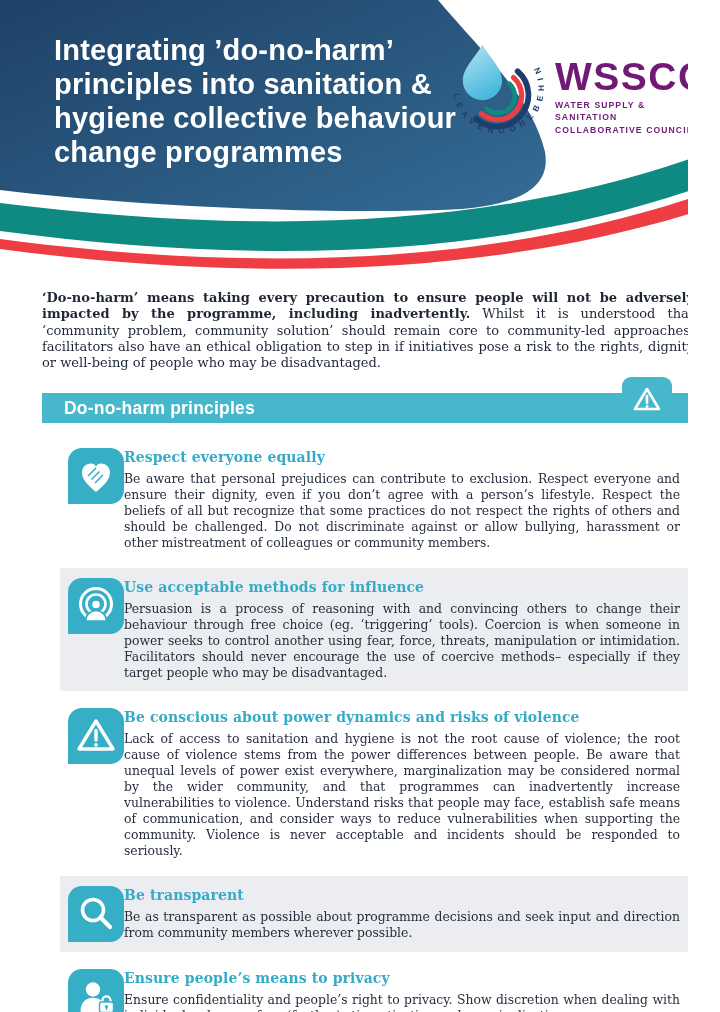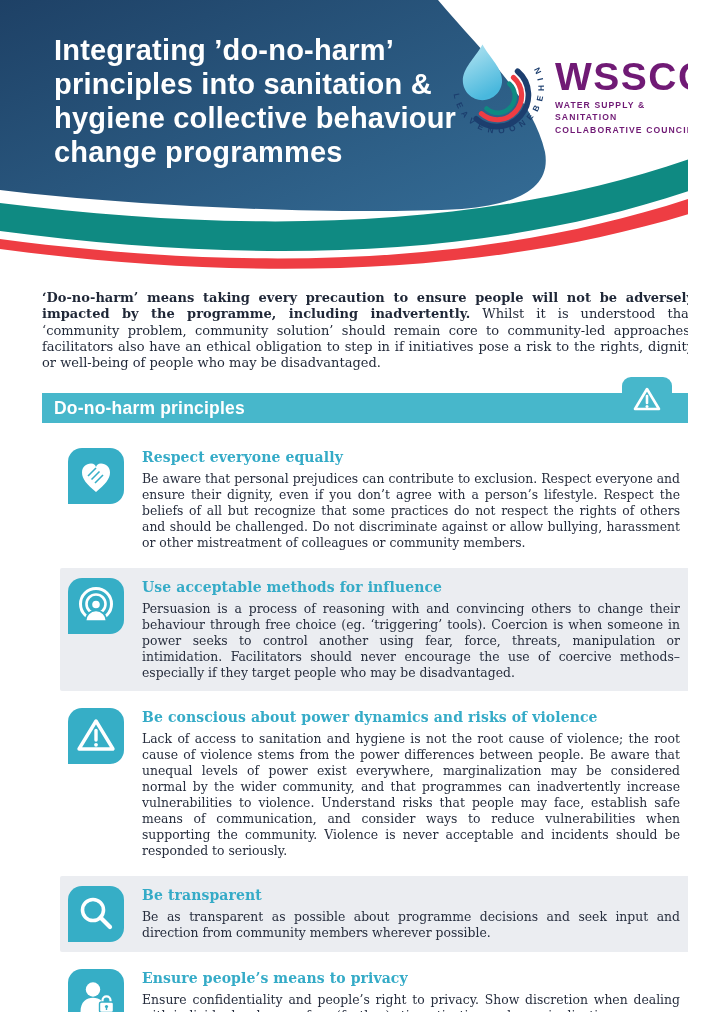--- a/index.html
+++ b/index.html
@@ -37,7 +37,7 @@
   }
   .section-bar .bar-label {
     font-family:"Liberation Sans", sans-serif; font-weight:bold;
-    color:#ffffff; font-size:17.5px; line-height:30px; padding-left:12px;
+    color:#ffffff; font-size:17.5px; line-height:30px; padding-left:22px;
     letter-spacing:0.2px;
   }
   .warn-tab {

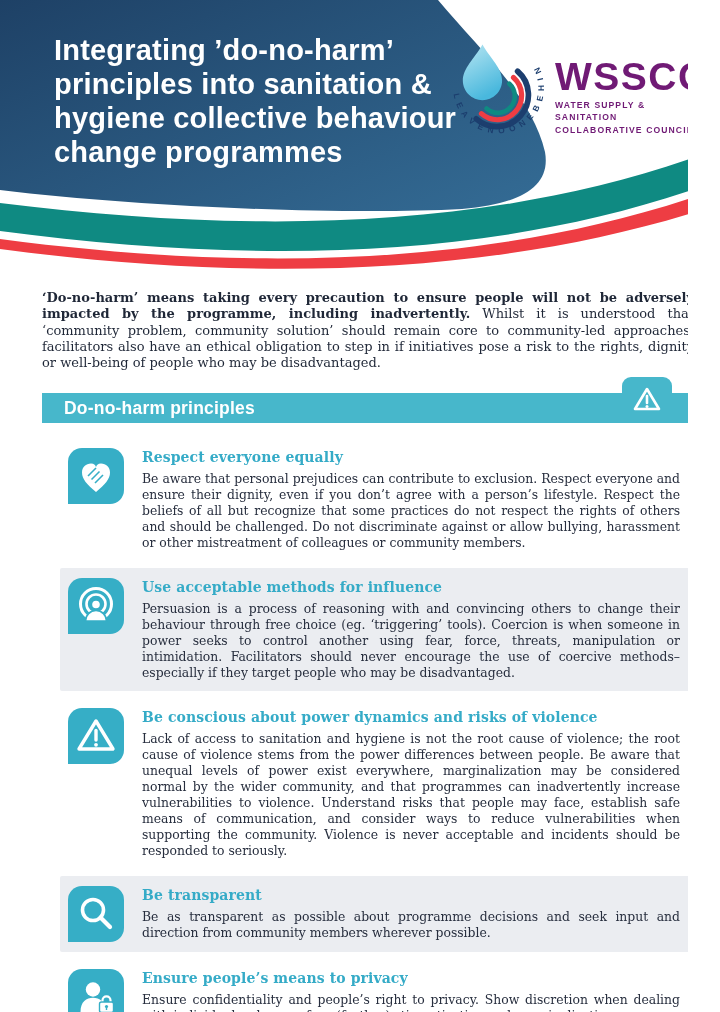--- a/index.html
+++ b/index.html
@@ -47,7 +47,7 @@
   }
   
   .rows { margin:15px 24px 0 60px; width:636px; }
-  .row { display:flex; gap:18px; padding:10px 16px 10px 8px; }
+  .row { display:flex; padding:10px 16px 10px 8px; }
   .row + .row { margin-top:7px; }
   .row.alt { background:#ebedf1; border-radius:2px; }
   .icon-badge {

